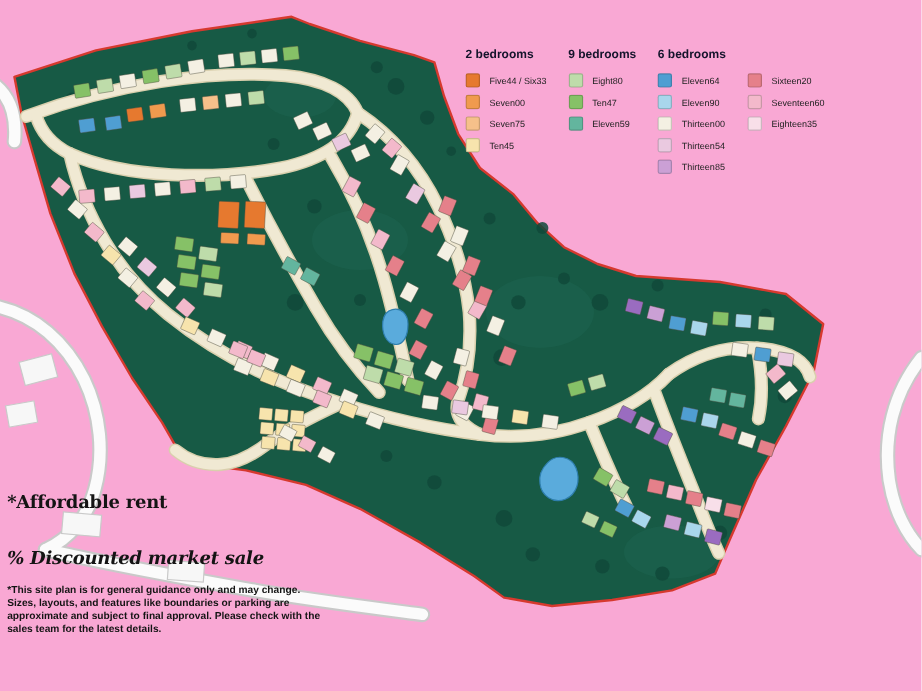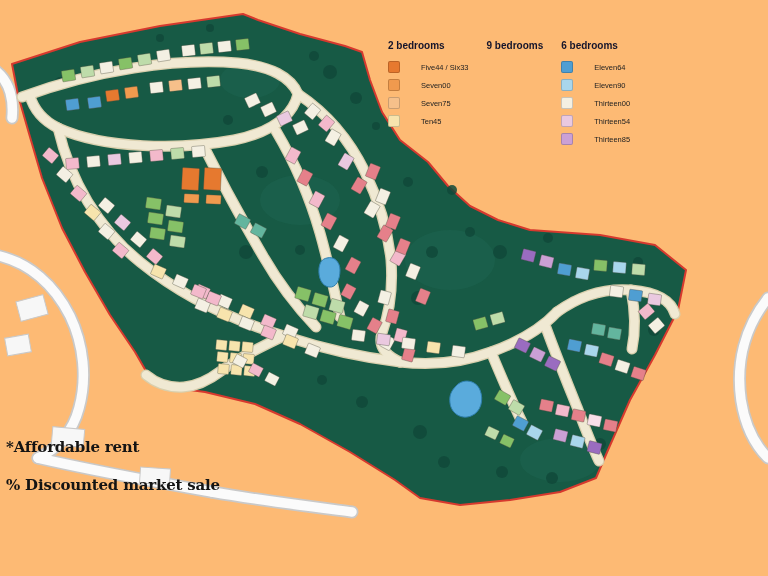--- a/index.html
+++ b/index.html
@@ -3,7 +3,7 @@
 <meta charset="utf-8">
 <style>
   html,body{margin:0;padding:0;background:#ffffff;}
-  .stage{position:relative;width:768px;height:576px;background:#fdba74;overflow:hidden;
+  .stage{position:relative;width:768px;height:576px;background:#f9a8d4;overflow:hidden;
          font-family:"Liberation Sans", sans-serif;}
   .stage svg{position:absolute;left:0;top:0;}
 

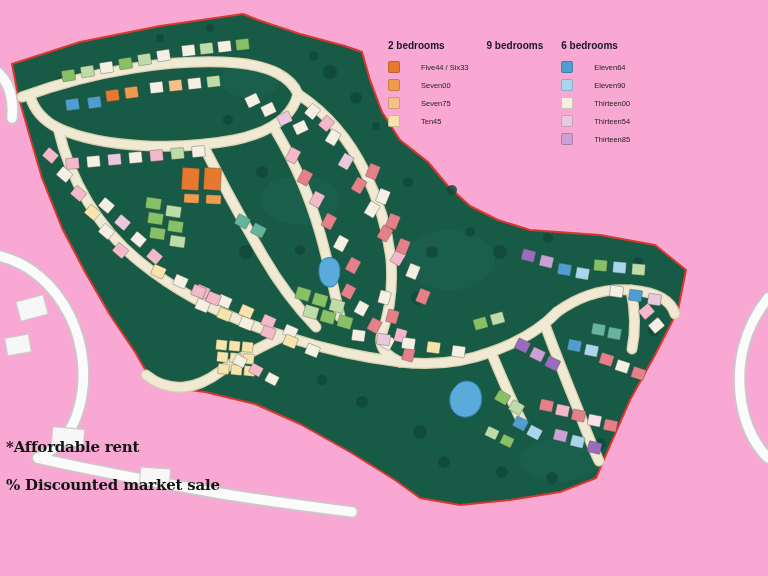--- a/index.html
+++ b/index.html
@@ -24,7 +24,7 @@
   .legend-col{flex:0 0 auto;}
   .legend-title{height:12px;margin-bottom:9px;font-size:10px;font-weight:700;color:#14142b;white-space:nowrap;}
   .legend-group + .legend-title{margin-top:6px;}
-  .legend-item{display:flex;align-items:center;gap:21px;margin-bottom:6px;text-align:center;}
+  .legend-item{display:flex;align-items:center;gap:8px;margin-bottom:6px;text-align:center;}
   .swatch{width:10px;height:10px;border-radius:2px;border:1px solid rgba(0,0,0,.18);flex:0 0 auto;}
   .legend-label{font-size:7.5px;color:#222;white-space:nowrap;}
 

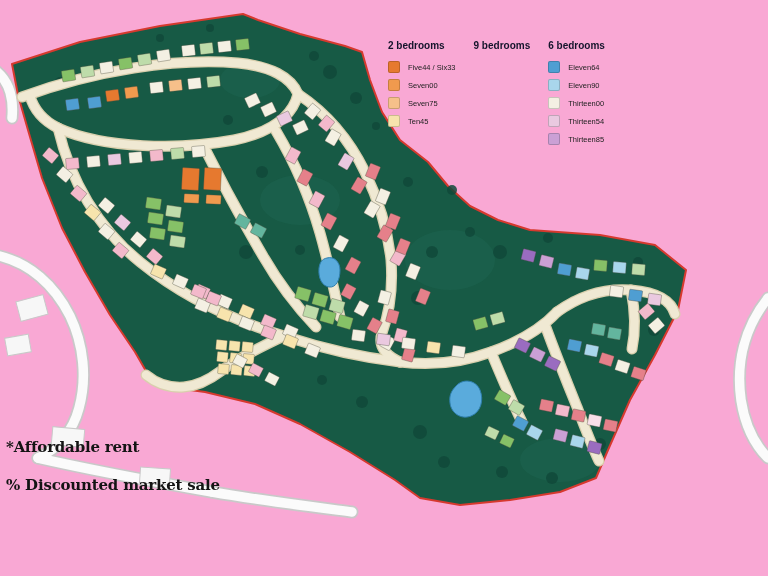--- a/index.html
+++ b/index.html
@@ -351,6 +351,20 @@
       </div>
       <div class="legend-col">
         <div class="legend-title">9 bedrooms</div>
+        <div class="legend-group">
+          <div class="legend-item">
+            <span class="swatch" style="background: rgb(190, 220, 170);"></span>
+            <span class="legend-label">Eight80</span>
+          </div>
+          <div class="legend-item">
+            <span class="swatch" style="background: rgb(134, 193, 103);"></span>
+            <span class="legend-label">Ten47</span>
+          </div>
+          <div class="legend-item">
+            <span class="swatch" style="background: rgb(99, 181, 158);"></span>
+            <span class="legend-label">Eleven59</span>
+          </div>
+        </div>
       </div>
       <div class="legend-col">
         <div class="legend-title">6 bedrooms</div>

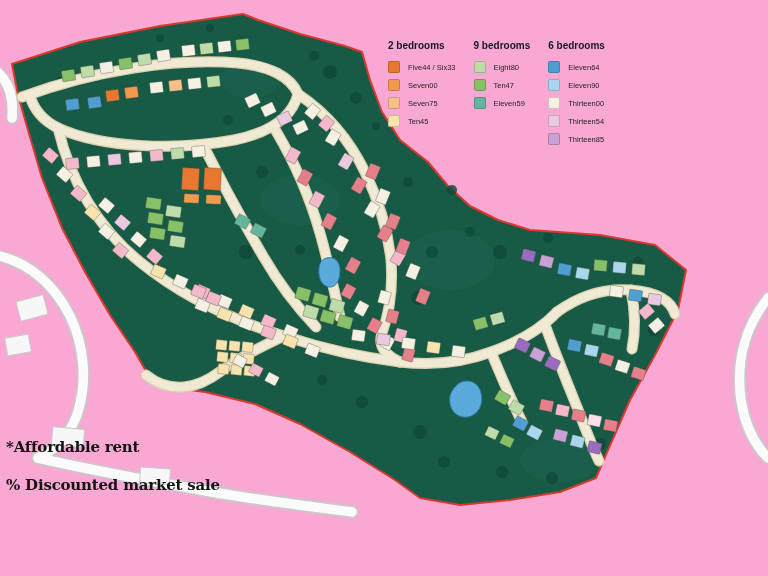--- a/index.html
+++ b/index.html
@@ -391,6 +391,23 @@
           </div>
         </div>
       </div>
+      <div class="legend-col">
+        <div class="legend-title"></div>
+        <div class="legend-group">
+          <div class="legend-item">
+            <span class="swatch" style="background: rgb(229, 128, 138);"></span>
+            <span class="legend-label">Sixteen20</span>
+          </div>
+          <div class="legend-item">
+            <span class="swatch" style="background: rgb(243, 185, 203);"></span>
+            <span class="legend-label">Seventeen60</span>
+          </div>
+          <div class="legend-item">
+            <span class="swatch" style="background: rgb(248, 223, 233);"></span>
+            <span class="legend-label">Eighteen35</span>
+          </div>
+        </div>
+      </div>
     </div>
 
   <div class="note-big note-affordable">*Affordable rent</div>

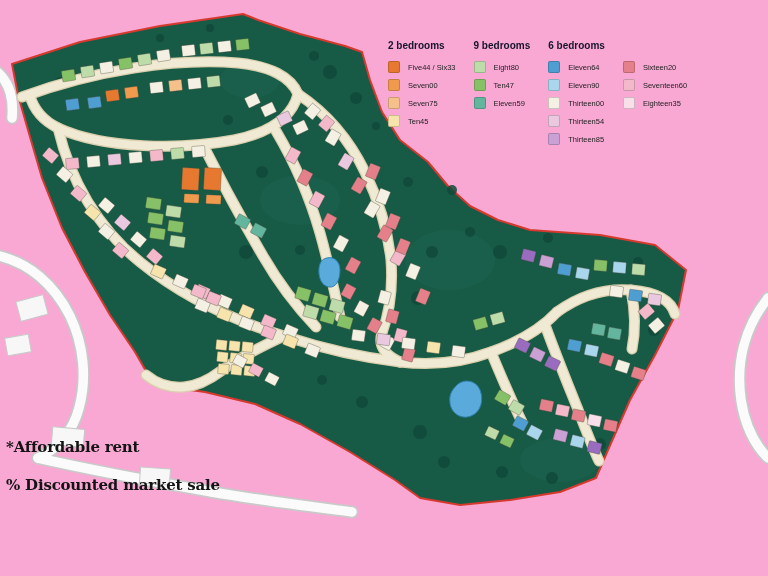--- a/index.html
+++ b/index.html
@@ -31,7 +31,7 @@
   
   .note-big{position:absolute;left:6px;font-family:"DejaVu Serif", serif;
             font-weight:700;font-size:15px;color:#141414;letter-spacing:-.2px;white-space:nowrap;}
-  .note-affordable{top:438px;}
+  .note-affordable{top:409px;}
   .note-discounted{top:476px;}
   .disclaimer{position:absolute;left:6px;top:486px;width:262px;font-size:8.5px;font-weight:700;
               color:#141414;line-height:1.3;}

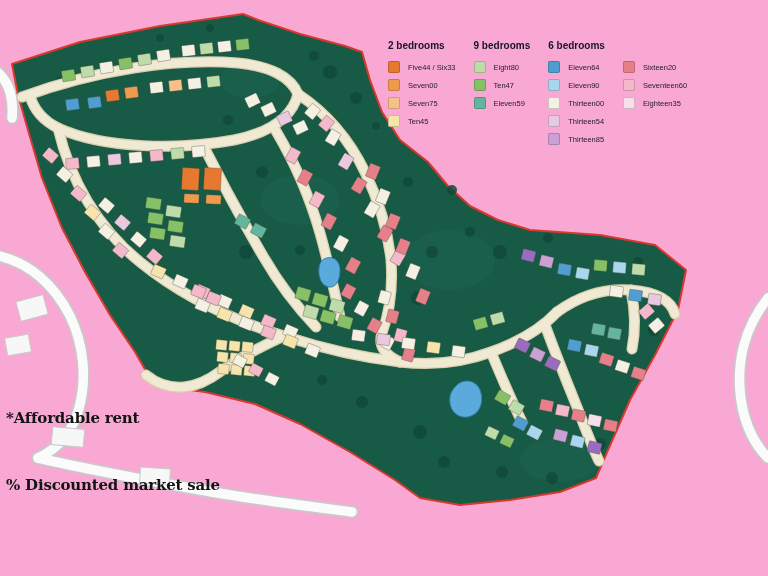--- a/index.html
+++ b/index.html
@@ -32,7 +32,7 @@
   .note-big{position:absolute;left:6px;font-family:"DejaVu Serif", serif;
             font-weight:700;font-size:15px;color:#141414;letter-spacing:-.2px;white-space:nowrap;}
   .note-affordable{top:409px;}
-  .note-discounted{top:476px;}
+  .note-discounted{top:456px;font-style:italic;}
   .disclaimer{position:absolute;left:6px;top:486px;width:262px;font-size:8.5px;font-weight:700;
               color:#141414;line-height:1.3;}
 </style>

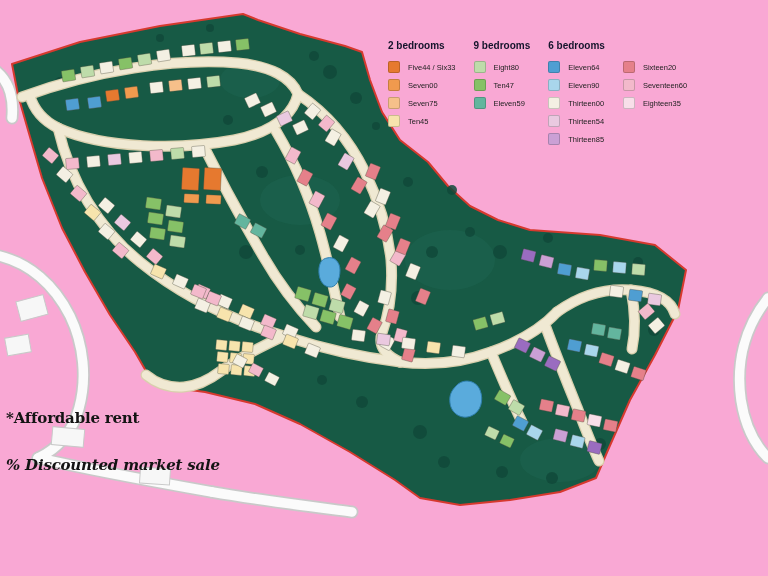--- a/index.html
+++ b/index.html
@@ -412,6 +412,7 @@
 
   <div class="note-big note-affordable">*Affordable rent</div>
   <div class="note-big note-discounted">% Discounted market sale</div>
+  <div class="disclaimer">*This site plan is for general guidance only and may change. Sizes, layouts, and features like boundaries or parking are approximate and subject to final approval. Please check with the sales team for the latest details.</div>
 </div>
 
 </body></html>

